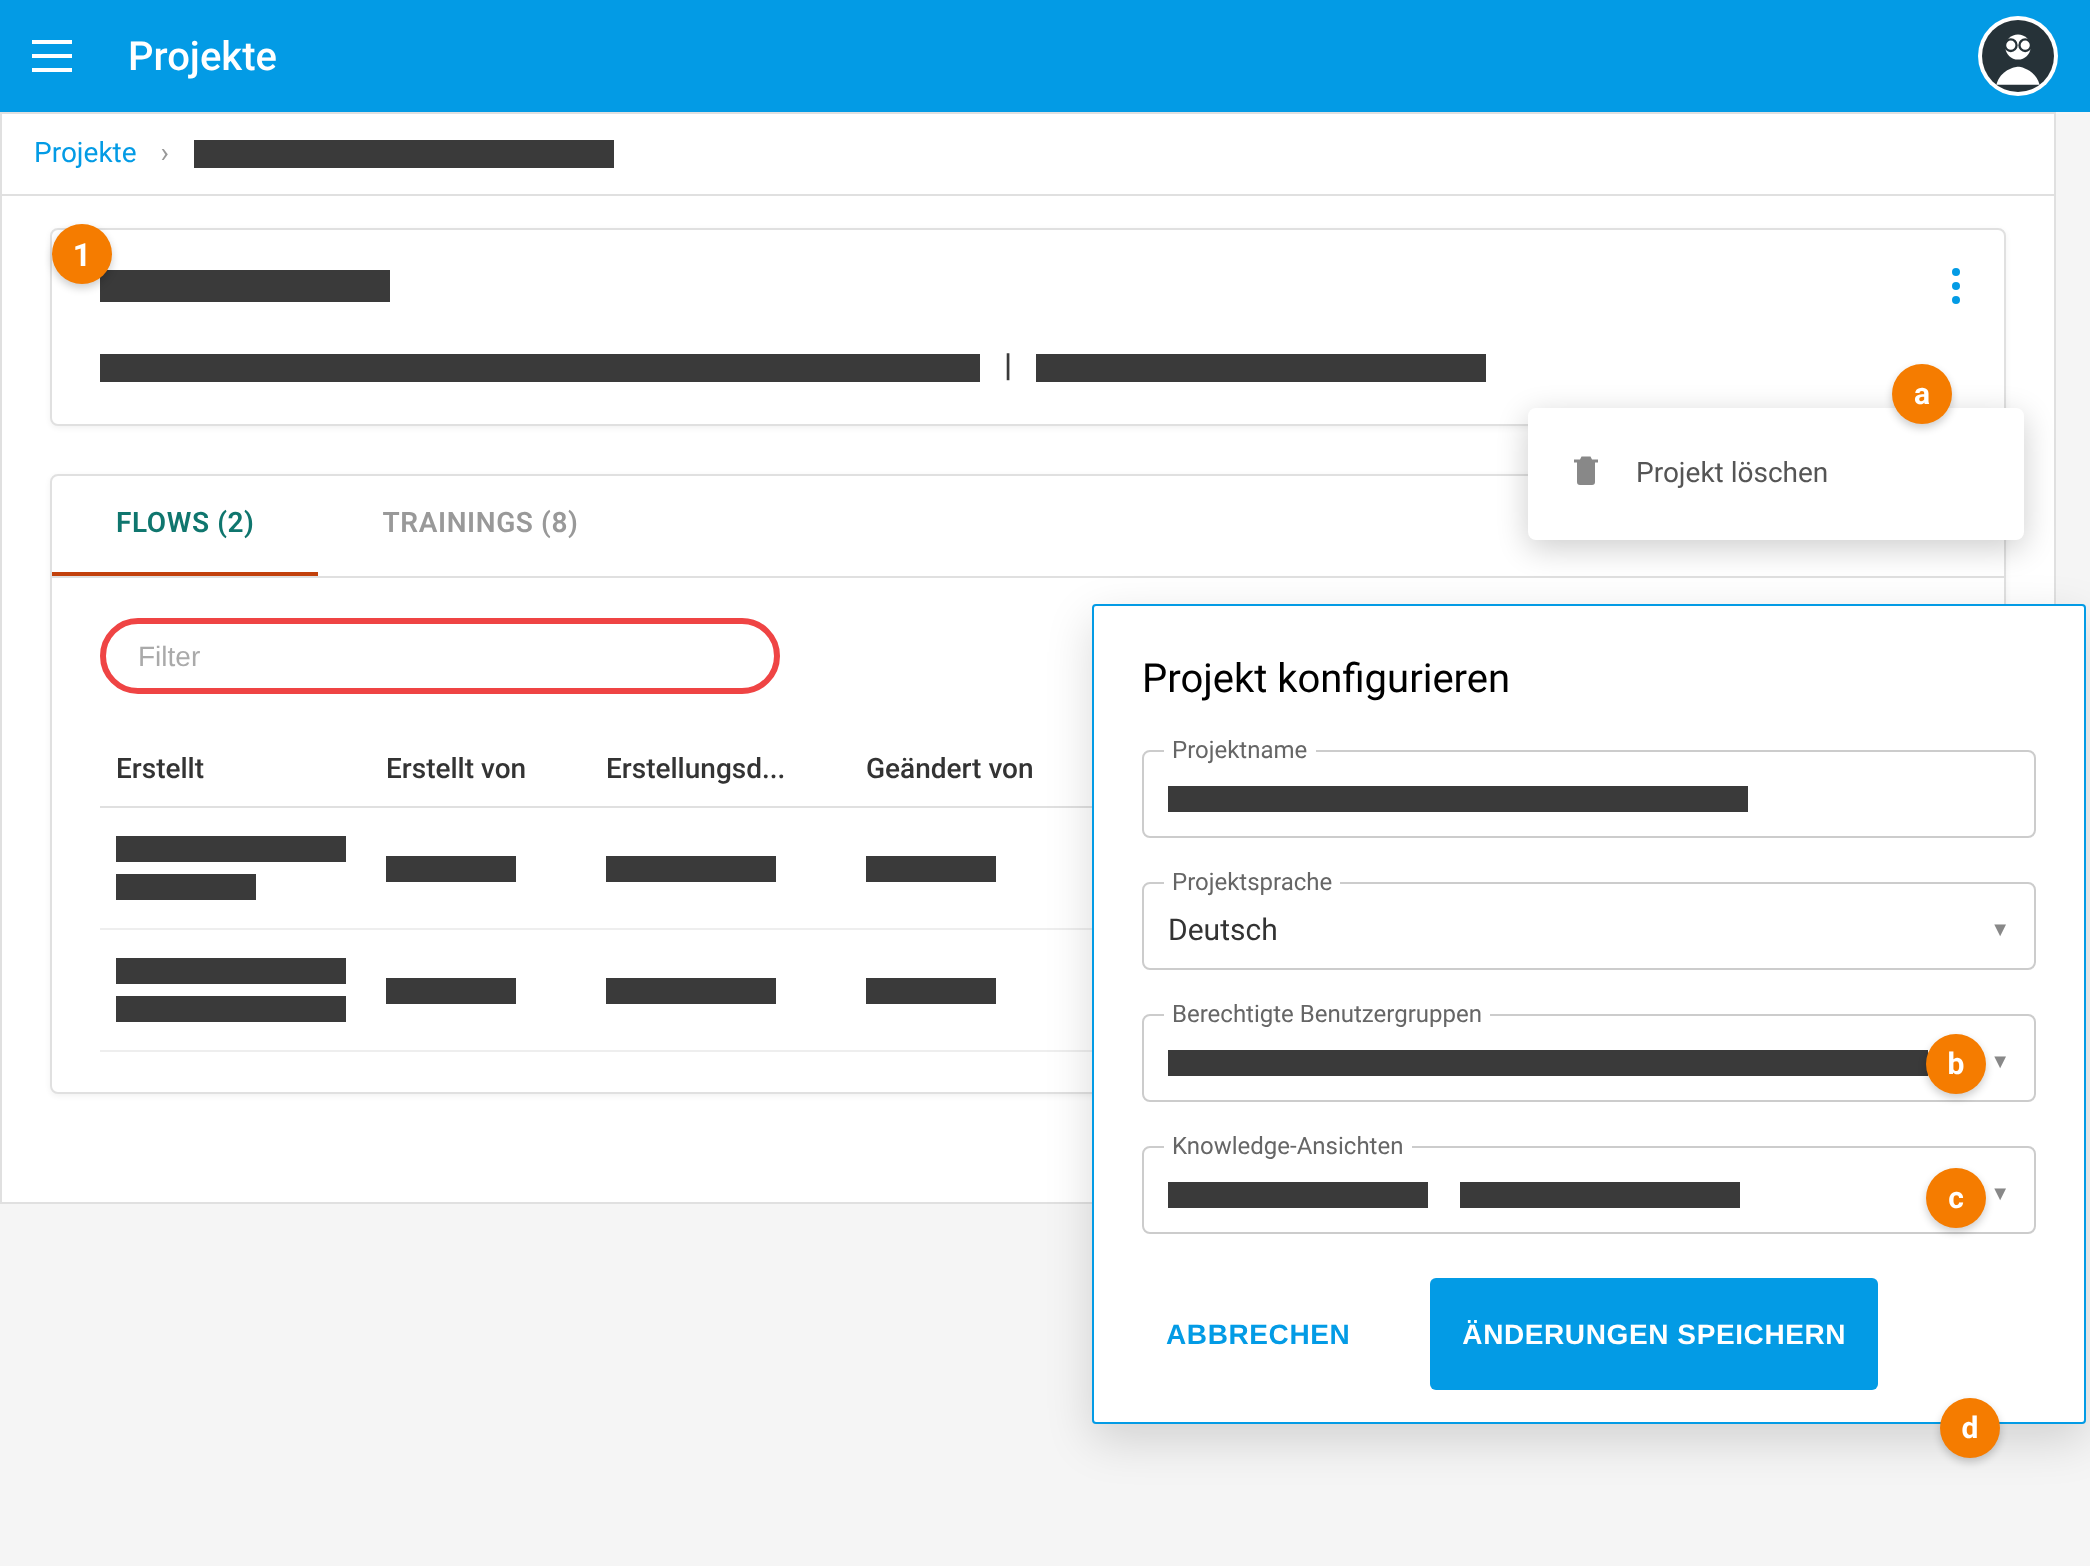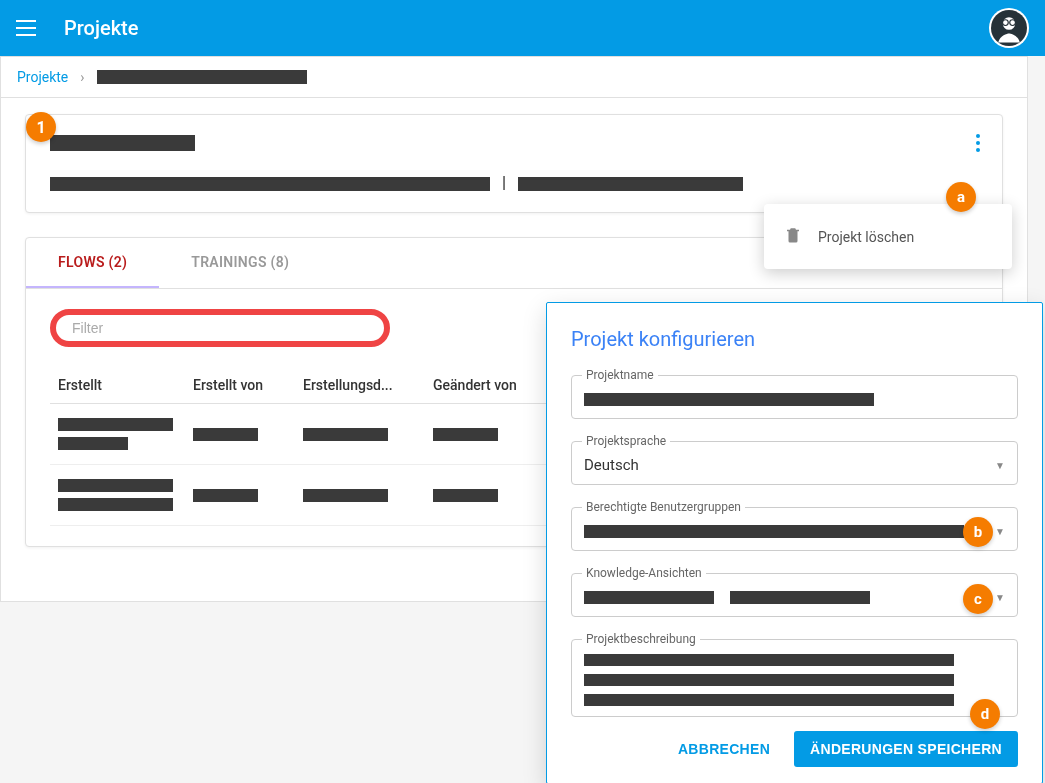--- a/index.html
+++ b/index.html
@@ -32,7 +32,7 @@
 
     .tabs { display: flex; border-bottom: 1px solid #e0e0e0; }
     .tab { padding: 16px 32px; font-size: 14px; font-weight: 600; color: #999; cursor: pointer; letter-spacing: 0.3px; }
-    .tab.active { color: #b91c1c; border-bottom: 2px solid #c4b5fd; }
+    .tab.active { color: #0f766e; border-bottom: 2px solid #c2410c; }
     .tab-body { padding: 20px 24px; }
     .filter-input { border: 6px solid #ef4444; border-radius: 20px; width: 340px; height: 38px; padding: 0 16px; font-size: 14px; outline: none; color:#333; }
     .filter-input::placeholder { color:#aaa; }

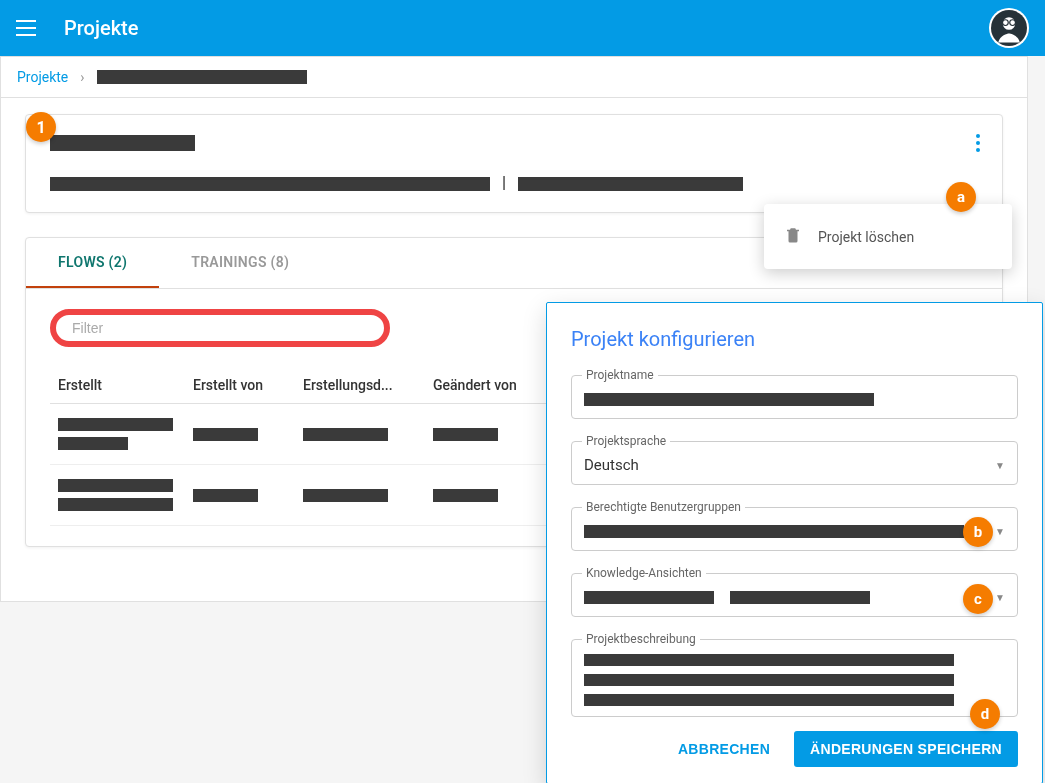--- a/index.html
+++ b/index.html
@@ -34,7 +34,7 @@
     .tab { padding: 16px 32px; font-size: 14px; font-weight: 600; color: #999; cursor: pointer; letter-spacing: 0.3px; }
     .tab.active { color: #0f766e; border-bottom: 2px solid #c2410c; }
     .tab-body { padding: 20px 24px; }
-    .filter-input { border: 6px solid #ef4444; border-radius: 20px; width: 340px; height: 38px; padding: 0 16px; font-size: 14px; outline: none; color:#333; }
+    .filter-input { border: 3px solid #ef4444; border-radius: 20px; width: 340px; height: 38px; padding: 0 16px; font-size: 14px; outline: none; color:#333; }
     .filter-input::placeholder { color:#aaa; }
 
     table.grid { width: 100%; margin-top: 20px; border-collapse: collapse; table-layout: fixed; }

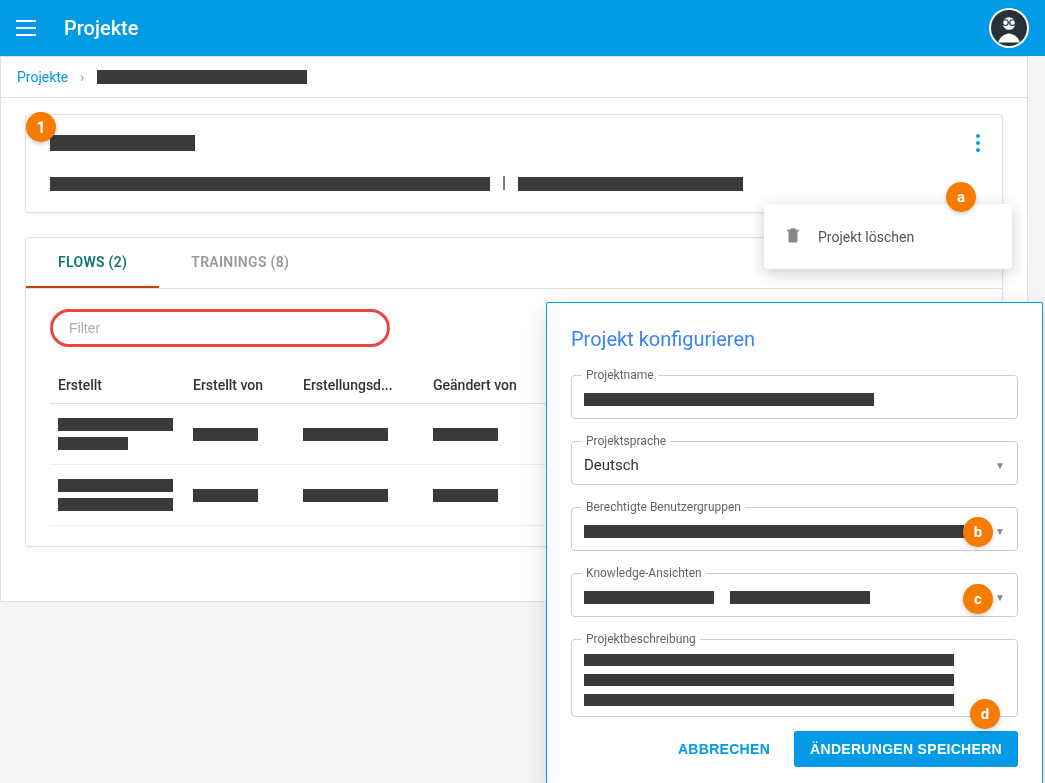--- a/index.html
+++ b/index.html
@@ -57,7 +57,7 @@
 
     
     .dialog { position: absolute; top: 302px; left: 546px; width: 497px; background: #fff; border: 1px solid #039be5; border-radius: 2px; box-shadow: 0 8px 24px rgba(0,0,0,.15); z-index: 40; padding: 24px 24px 16px 24px; }
-    .dlg-title { font-size: 20px; color: #3b82f6; margin-bottom: 24px; }
+    .dlg-title { font-size: 20px; color: #000000; margin-bottom: 24px; }
     .field { position: relative; border: 1px solid #ccc; border-radius: 4px; padding: 14px 12px 10px 12px; margin-bottom: 22px; }
     .field-label { position: absolute; top: -8px; left: 10px; background: #fff; padding: 0 4px; font-size: 12px; color: #666; }
     .field-body { display:flex; align-items:center; min-height:18px; }

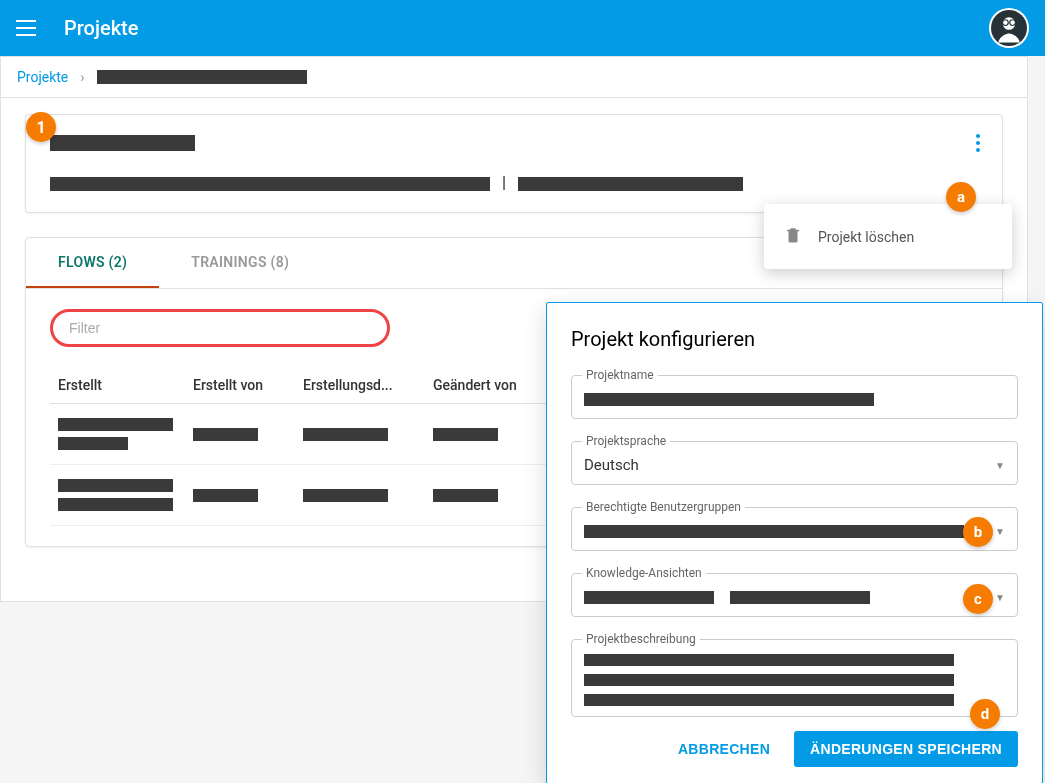--- a/index.html
+++ b/index.html
@@ -211,14 +211,6 @@
     </div>
   </div>
 
-  <div class="field" style="margin-bottom:14px">
-    <span class="field-label">Projektbeschreibung</span>
-    <div class="desc-lines">
-      <span class="redact" style="width:370px"></span>
-      <span class="redact" style="width:370px"></span>
-      <span class="redact" style="width:370px;margin-bottom:0"></span>
-    </div>
-  </div>
 
   <div class="dlg-actions">
     <button class="btn-text">ABBRECHEN</button>

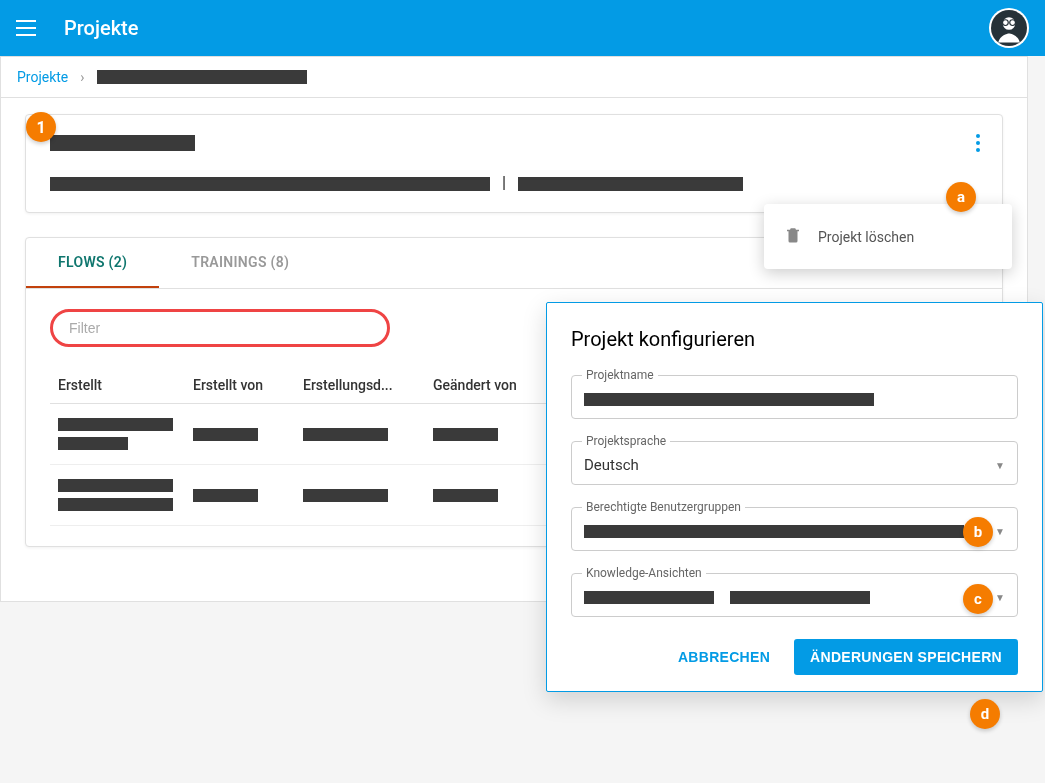--- a/index.html
+++ b/index.html
@@ -64,7 +64,7 @@
     .field-body .redact { height: 13px; }
     .caret { margin-left:auto; color:#888; font-size:10px; }
     .desc-lines .redact { height:12px; margin-bottom:8px; display:block; }
-    .dlg-actions { display:flex; justify-content:flex-end; gap:12px; margin-top:4px; }
+    .dlg-actions { display:flex; gap:28px; margin-top:4px; }
     .btn-text { background:none; border:none; color:#039be5; font-weight:600; font-size:14px; padding:10px 12px; cursor:pointer; letter-spacing:0.3px; }
     .btn-primary { background:#039be5; color:#fff; border:none; font-weight:600; font-size:14px; padding:0 16px; border-radius:3px; cursor:pointer; letter-spacing:0.3px; }
   </style>

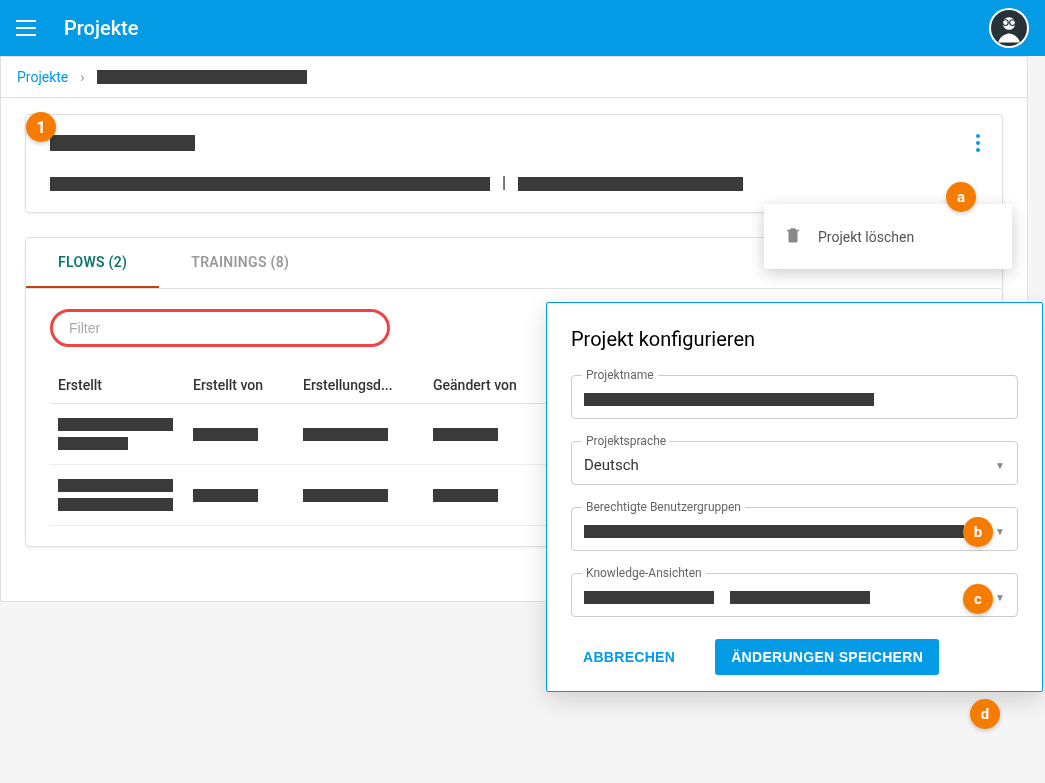--- a/index.html
+++ b/index.html
@@ -66,7 +66,7 @@
     .desc-lines .redact { height:12px; margin-bottom:8px; display:block; }
     .dlg-actions { display:flex; gap:28px; margin-top:4px; }
     .btn-text { background:none; border:none; color:#039be5; font-weight:600; font-size:14px; padding:10px 12px; cursor:pointer; letter-spacing:0.3px; }
-    .btn-primary { background:#039be5; color:#fff; border:none; font-weight:600; font-size:14px; padding:0 16px; border-radius:3px; cursor:pointer; letter-spacing:0.3px; }
+    .btn-primary { background:#039be5; color:#fff; border:none; font-weight:600; font-size:14px; padding:20px 16px; border-radius:3px; cursor:pointer; letter-spacing:0.3px; }
   </style>
 </head>
 <body>

